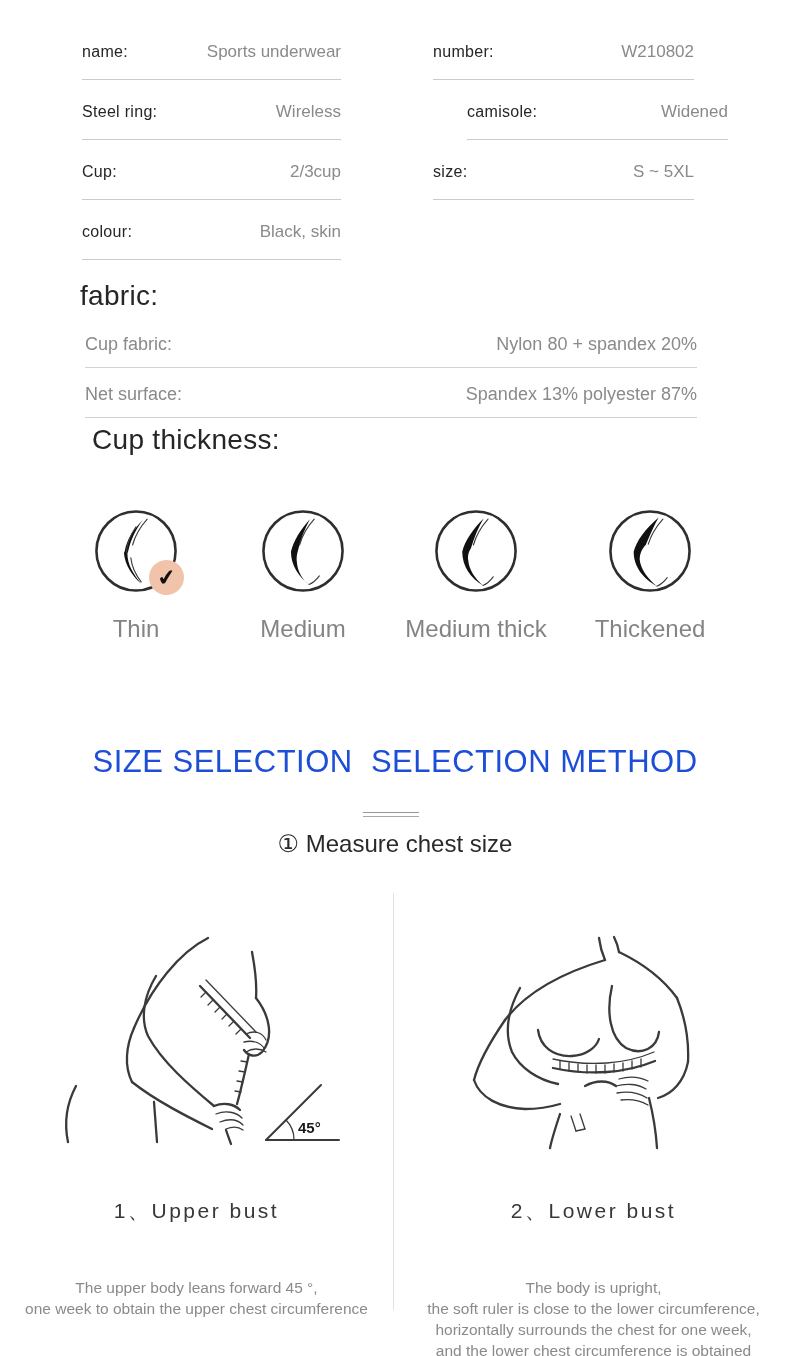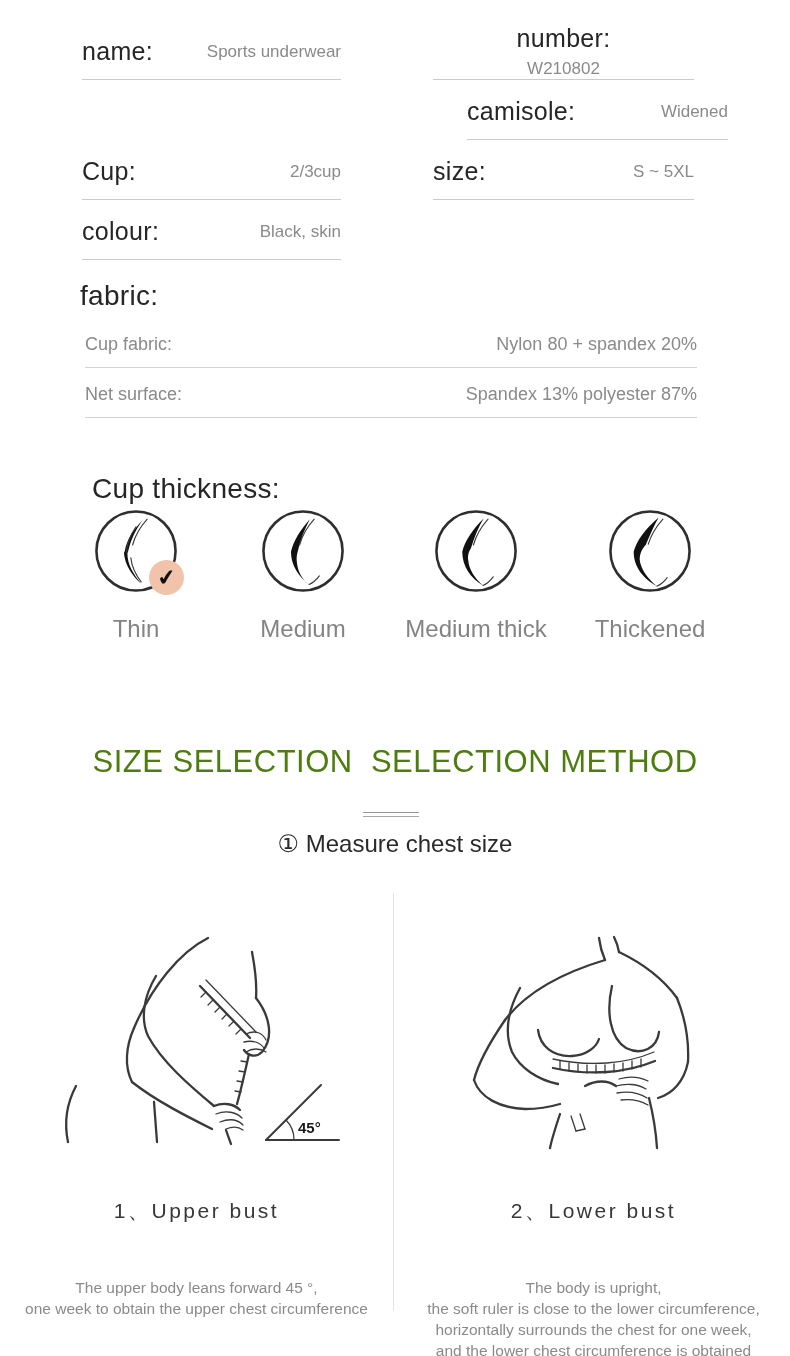--- a/index.html
+++ b/index.html
@@ -12,7 +12,7 @@
     position:absolute;height:55px;border-bottom:1px solid #cbcbcb;
     display:flex;align-items:center;justify-content:space-between;
   }
-  .spec-label{font-size:25px;color:#262626;letter-spacing:.3px;}
+  .spec-label{font-size:16px;color:#262626;letter-spacing:.3px;}
   .spec-value{font-size:17px;color:#8a8a8a;}
   .block-heading{position:absolute;font-size:28px;color:#262626;letter-spacing:.3px;}
   .fabric-row{

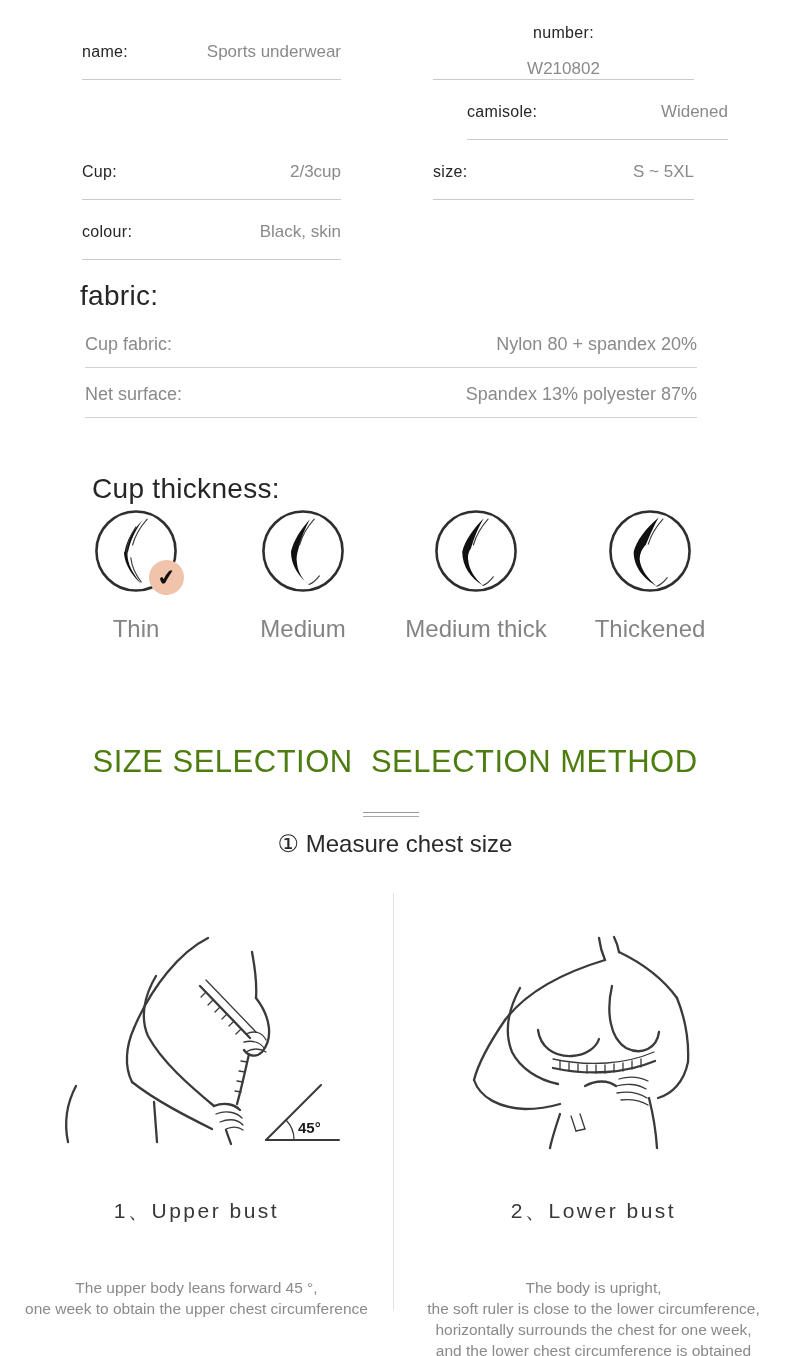--- a/index.html
+++ b/index.html
@@ -76,7 +76,7 @@
     <span class="spec-value">Black, skin</span>
   </div>
 
-  <div class="spec-row" style="left:433px;top:24px;width:261px;flex-direction:column;">
+  <div class="spec-row" style="left:433px;top:24px;width:261px;">
     <span class="spec-label">number:</span>
     <span class="spec-value">W210802</span>
   </div>

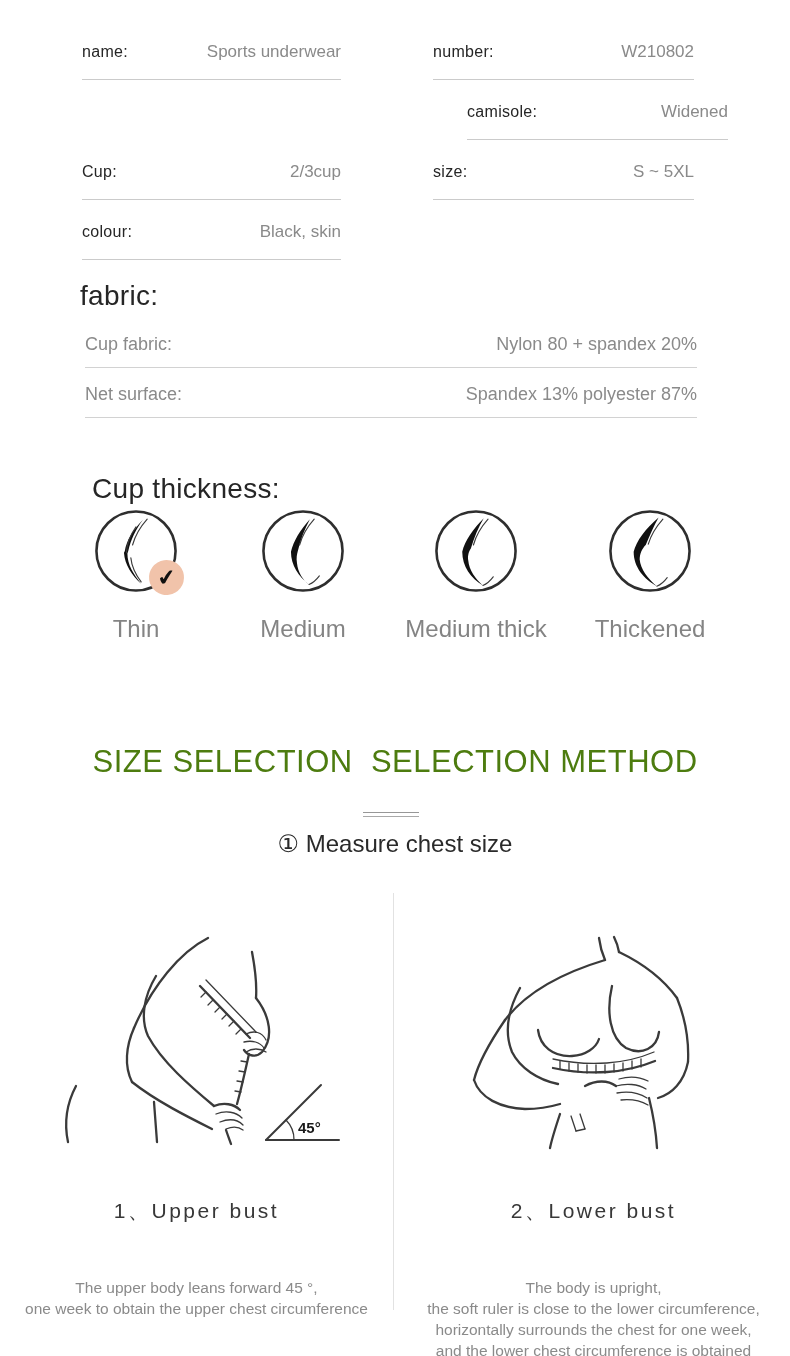--- a/index.html
+++ b/index.html
@@ -66,6 +66,10 @@
   <div class="spec-row" style="left:82px;top:24px;width:259px;">
     <span class="spec-label">name:</span>
     <span class="spec-value">Sports underwear</span>
+  </div>
+  <div class="spec-row" style="left:82px;top:84px;width:259px;">
+    <span class="spec-label">Steel ring:</span>
+    <span class="spec-value">Wireless</span>
   </div>
   <div class="spec-row" style="left:82px;top:144px;width:259px;">
     <span class="spec-label">Cup:</span>

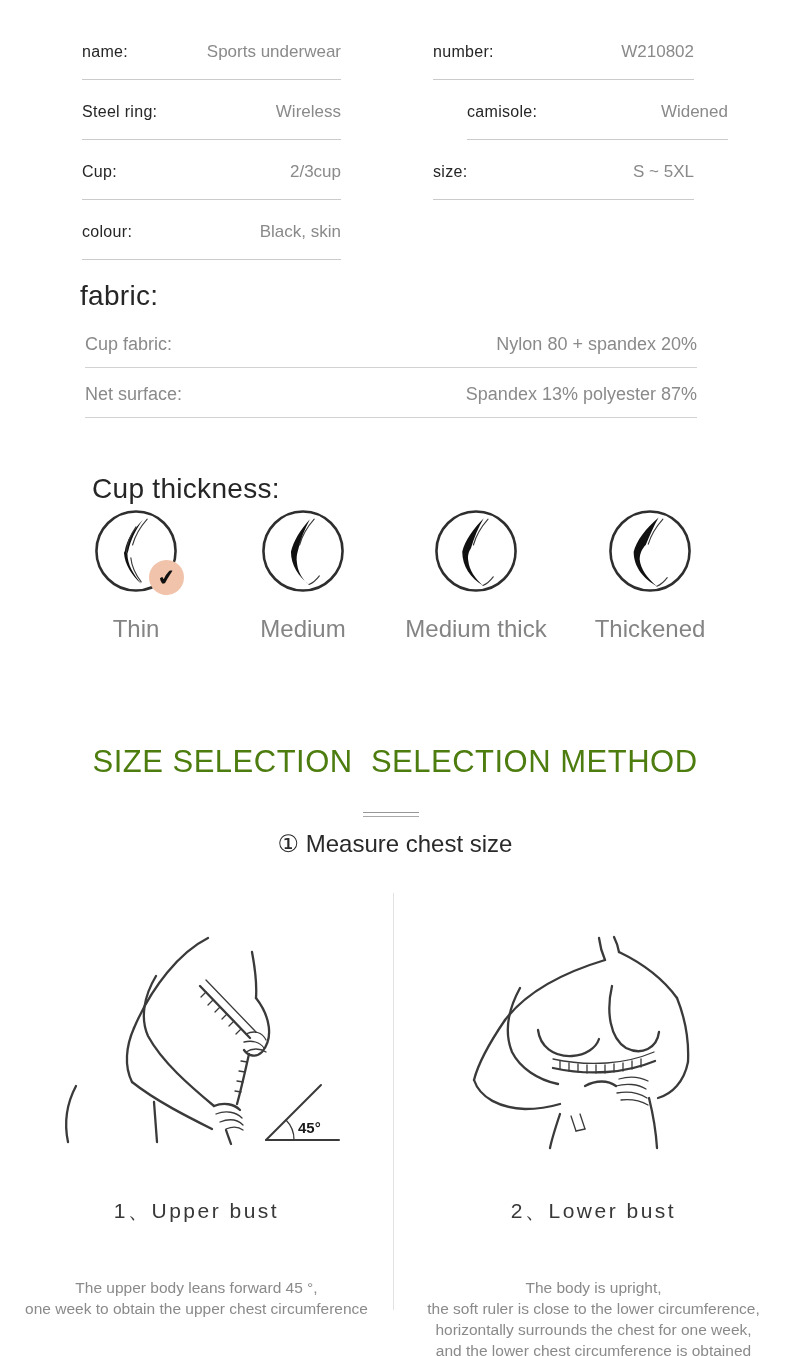--- a/index.html
+++ b/index.html
@@ -103,7 +103,7 @@
     <span class="fabric-value">Spandex 13% polyester 87%</span>
   </div>
 
-  <div class="block-heading" style="left:92px;top:473px;text-align:right;">Cup thickness:</div>
+  <div class="block-heading" style="left:92px;top:424px;text-align:right;">Cup thickness:</div>
 
   <div class="cup-item" style="left:61px;">
     <div class="cup-circle">

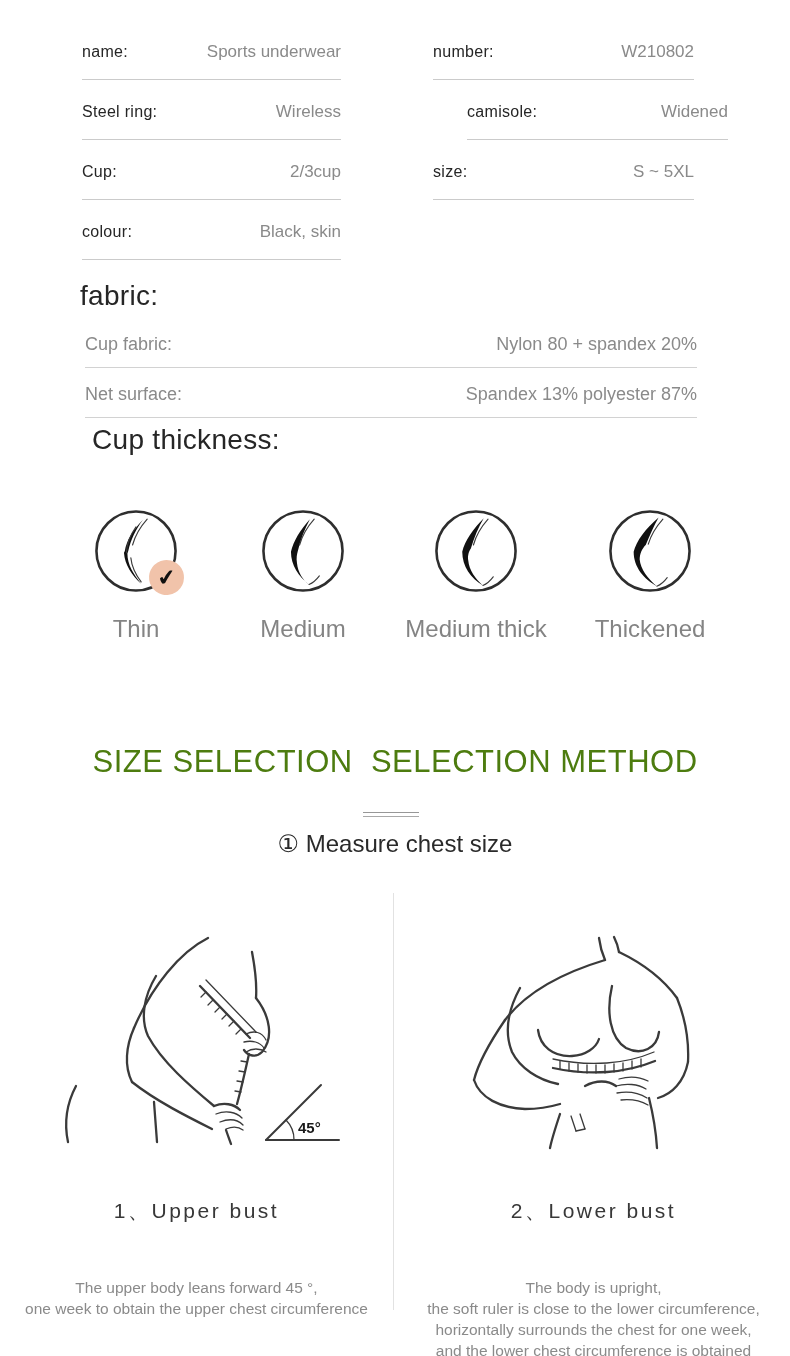--- a/index.html
+++ b/index.html
@@ -33,7 +33,7 @@
   
   .section-title{
     position:absolute;top:744px;left:0;width:790px;text-align:center;
-    font-size:31px;color:#4d7c0f;letter-spacing:.5px;white-space:pre;
+    font-size:31px;color:#1d4ed8;letter-spacing:.5px;white-space:pre;
   }
   .title-divider{
     position:absolute;top:812px;left:363px;width:56px;height:3px;

